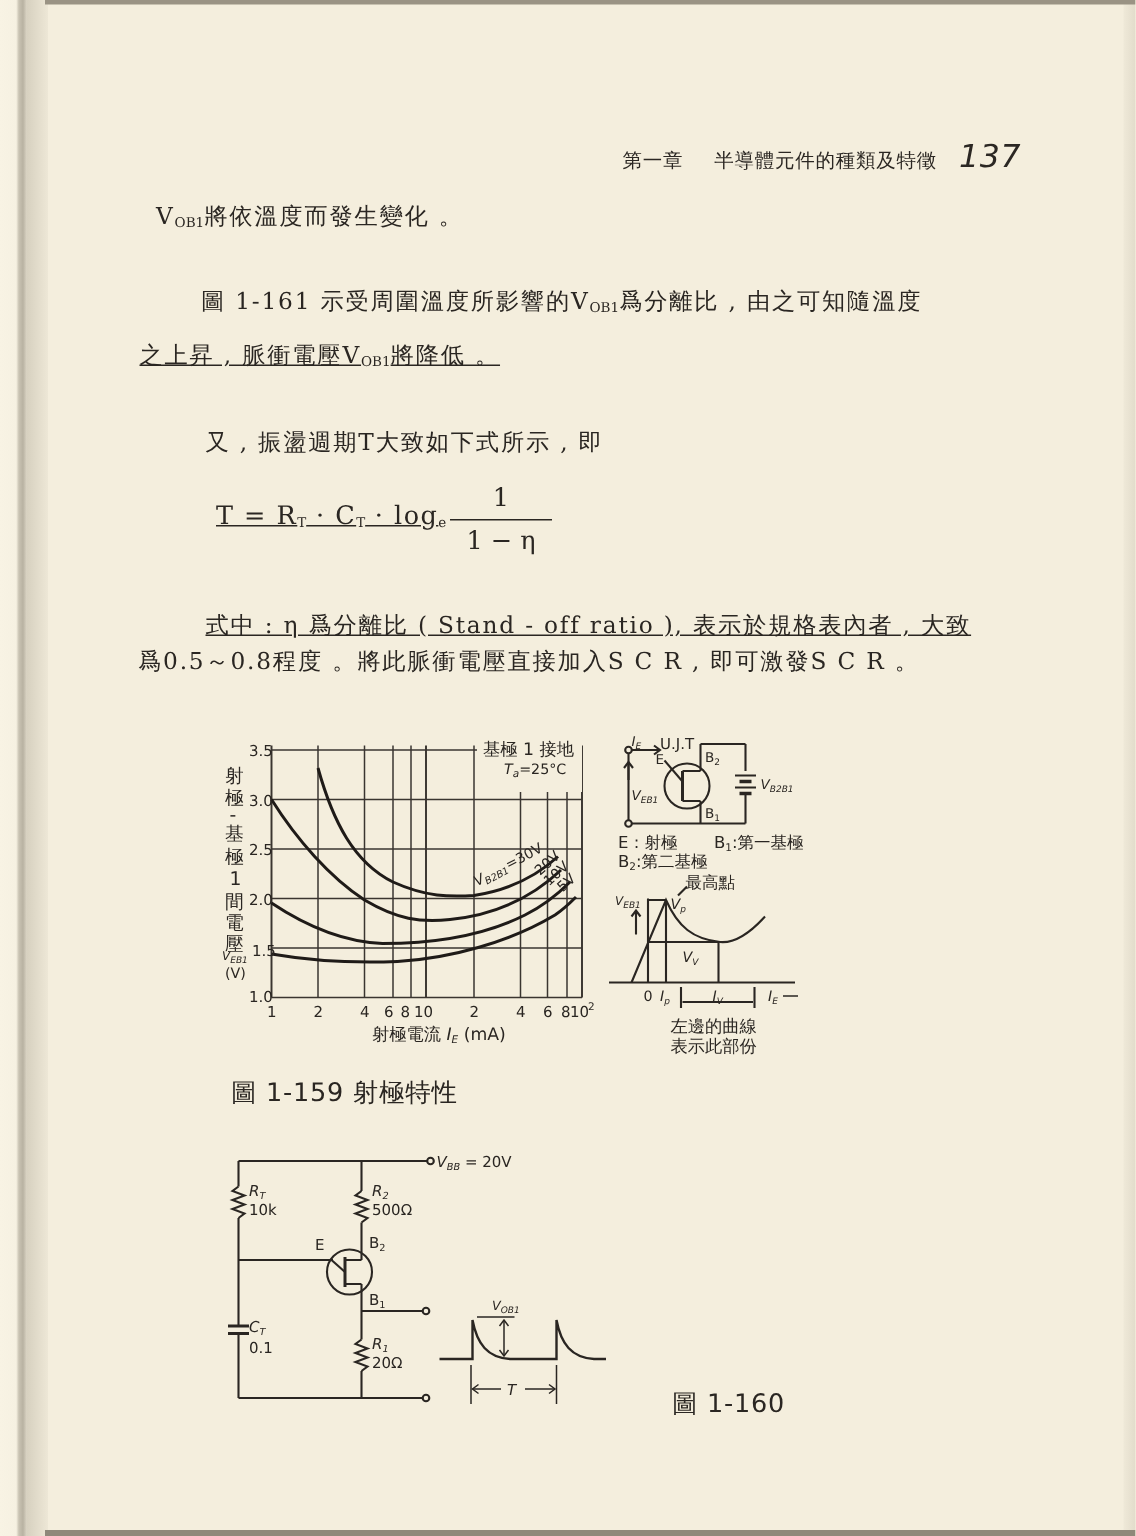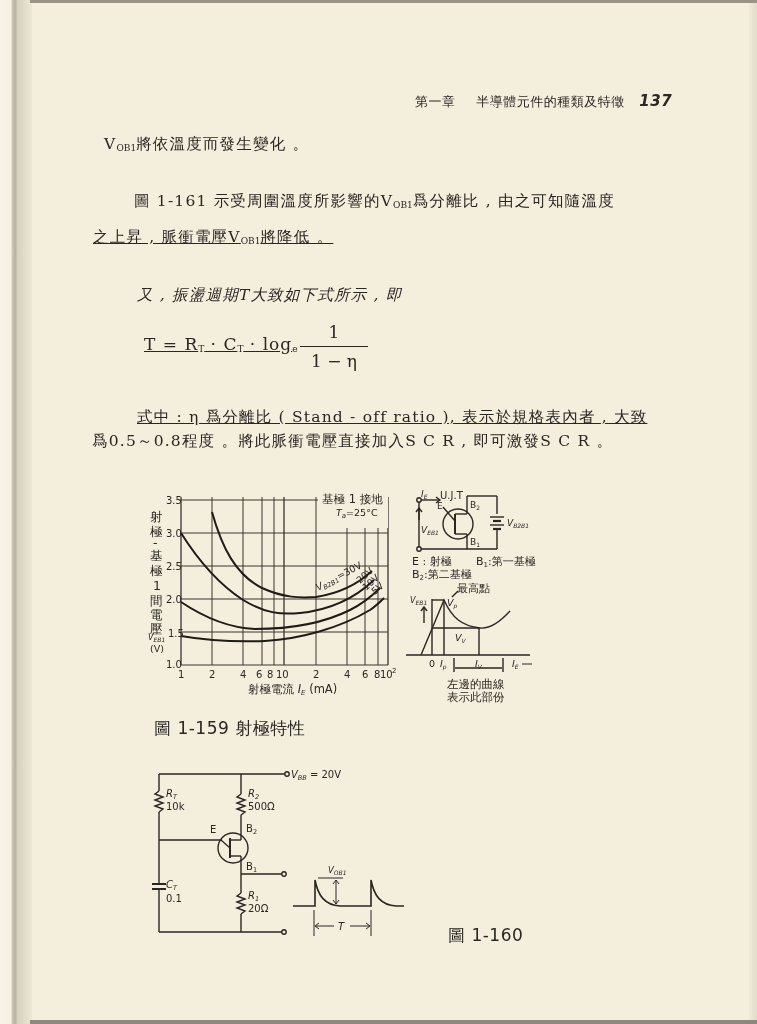--- a/index.html
+++ b/index.html
@@ -28,7 +28,7 @@
     font-size:13px; letter-spacing:0.5px; color:#2b2723;
   }
   .running-head .chap { margin-right:16px;margin-top:31px; }
-  .running-head .pno { font-weight:bold; font-style:italic; font-size:15px; margin-left:10px; }
+  .running-head .pno { font-weight:normal; font-style:italic; font-size:21px; margin-left:10px; }
 
   .p { position:absolute; font-size:15.5px; letter-spacing:1.2px; white-space:nowrap; }
   .sub { font-size:9px; vertical-align:-2px; letter-spacing:0; }

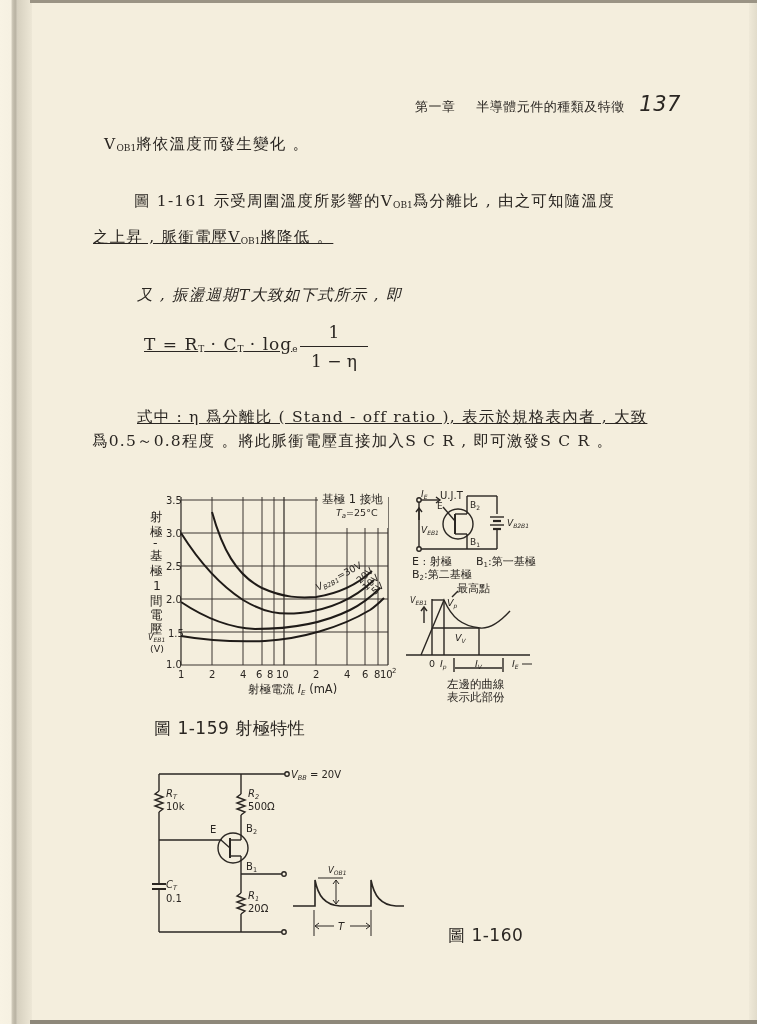--- a/index.html
+++ b/index.html
@@ -68,7 +68,7 @@
   <span>之上昇 , 脈衝電壓V</span><span class="sub">OB1</span><span>將降低 。</span>
 </div>
 
-<div class="p" style="left:137px;top:285px;font-style:italic;">又 , 振盪週期T大致如下式所示 , 即</div>
+<div class="p" style="left:137px;top:285px;">又 , 振盪週期T大致如下式所示 , 即</div>
 
 <div class="formula">
   <span>T = R</span><span class="sub">T</span><span> ·  C</span><span class="sub">T</span><span> ·  log</span><span class="sub">e</span>

